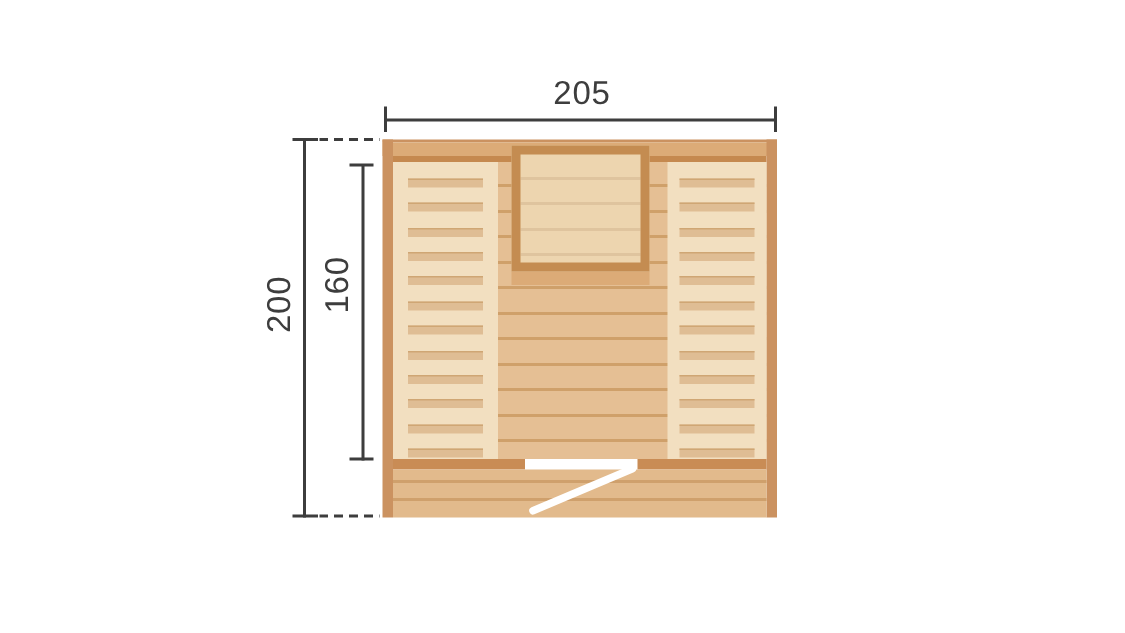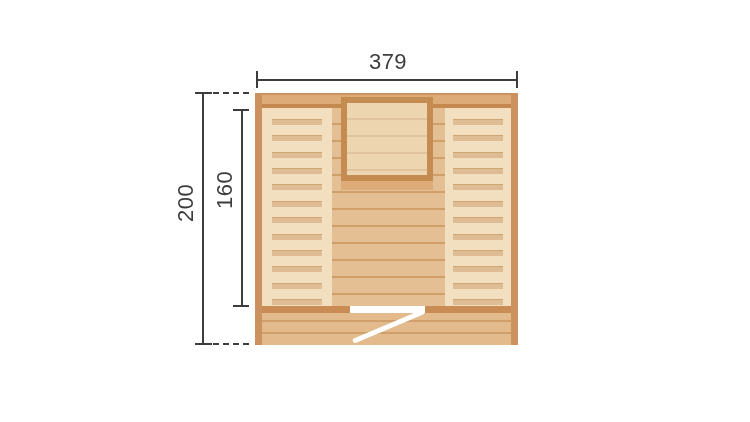--- a/index.html
+++ b/index.html
@@ -103,7 +103,7 @@
 
 <div class="canvas">
 
-  <div class="abs dim-label dim-label-h dim-w-label">379</div>
+  <div class="abs dim-label dim-label-h dim-w-label">205</div>
   <div class="abs dline dim-w-line"></div>
   <div class="abs dline dim-w-tick-l"></div>
   <div class="abs dline dim-w-tick-r"></div>

